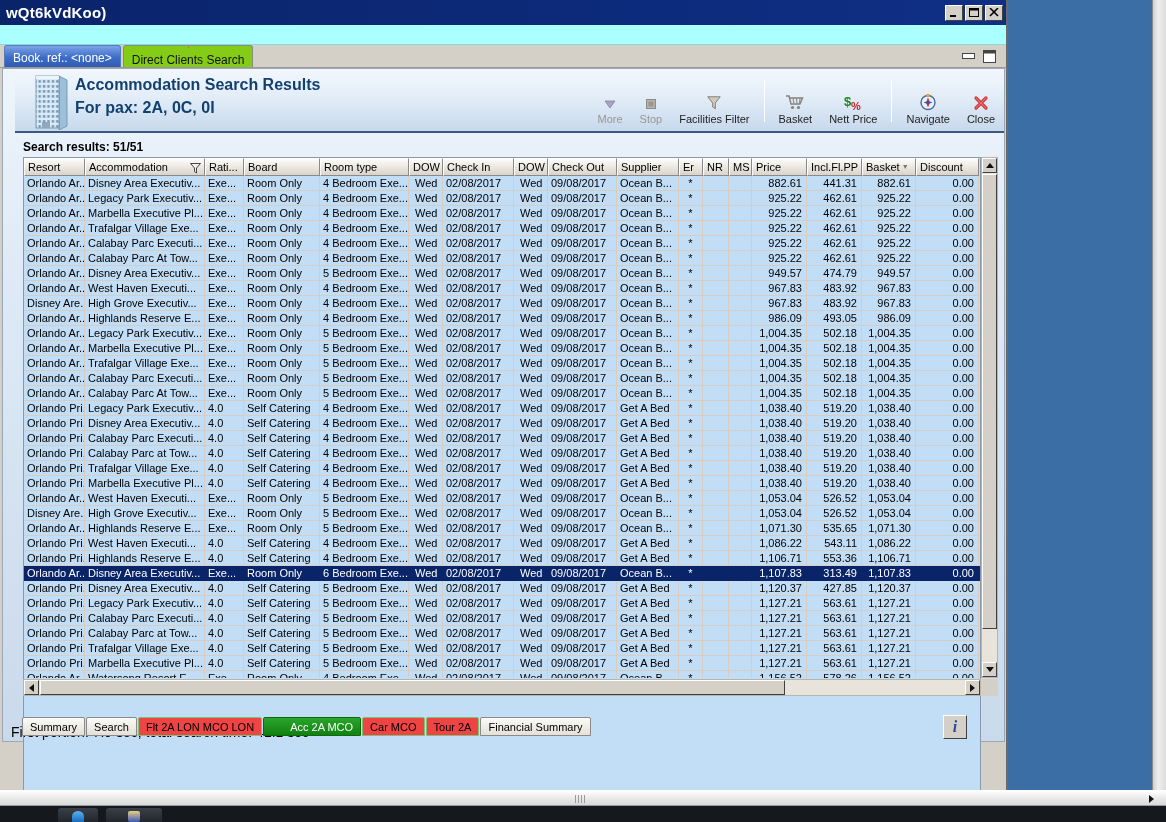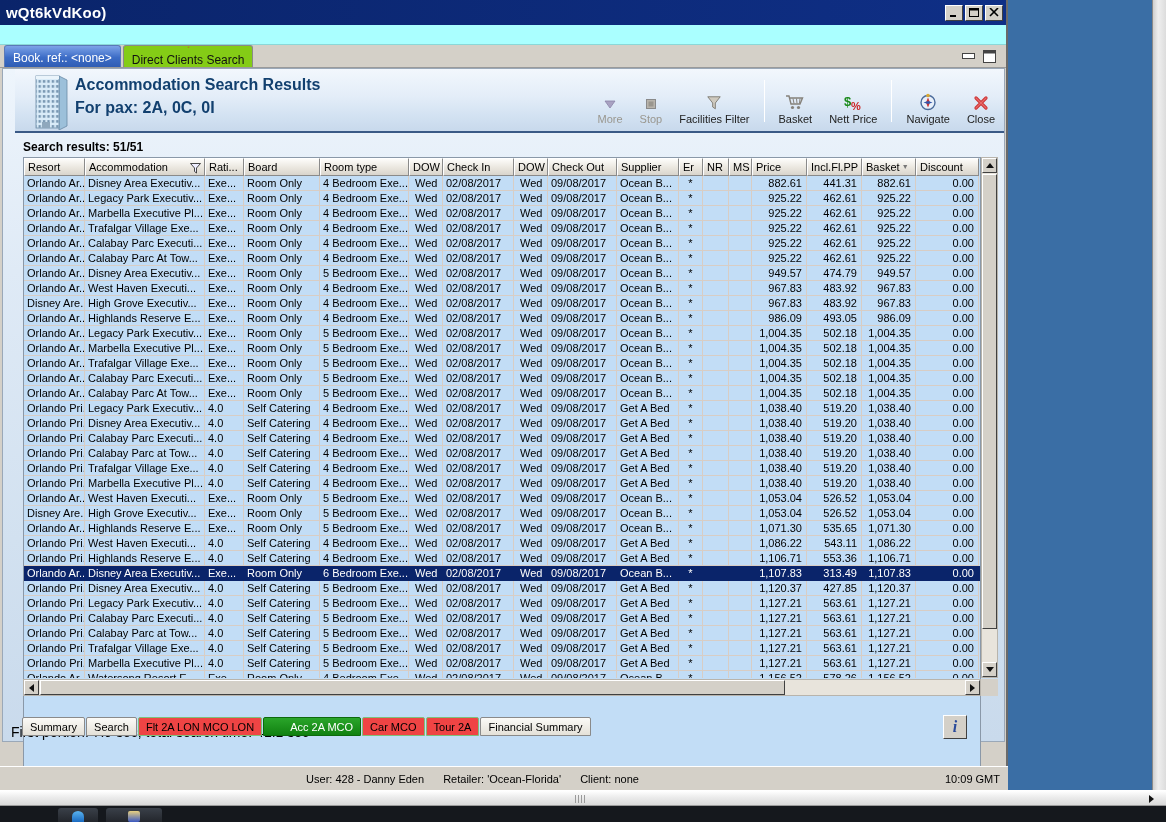--- a/index.html
+++ b/index.html
@@ -962,14 +962,6 @@
     <div class="btab plain">Financial Summary</div>
   </div>
 
-  <div class="statusbar">
-    <span class="status-center">
-      <span>User: 428 - Danny Eden</span>
-      <span>Retailer: 'Ocean-Florida'</span>
-      <span>Client: none</span>
-    </span>
-    <span class="status-time">10:09 GMT</span>
-  </div>
 </div>
 
 <div class="right-strip"></div>

